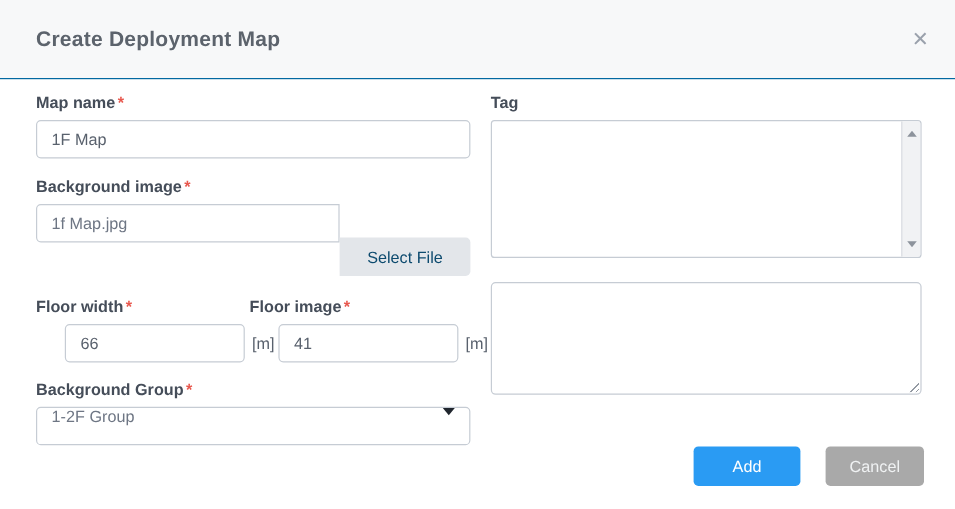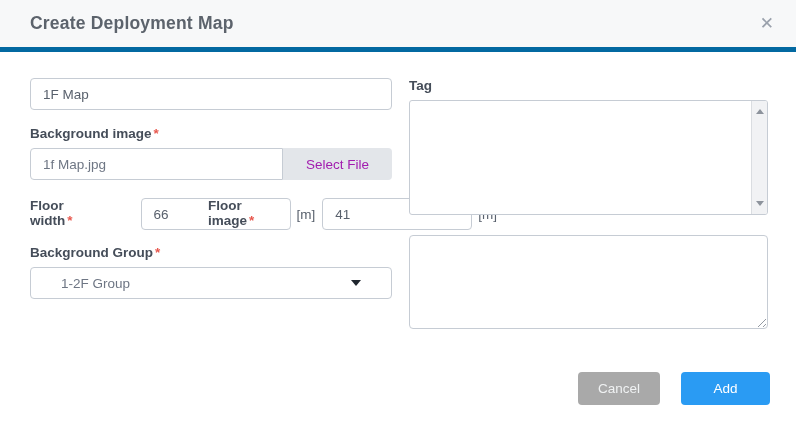--- a/index.html
+++ b/index.html
@@ -14,8 +14,8 @@
 
   
   .header {
-    height: 52px; background: #f7f8f9;
-    border-bottom: 5px solid #0369a1;
+    height: 66px; background: #f7f8f9;
+    border-bottom: 1px solid #0369a1;
     display: flex; align-items: center;
     padding: 0 22px 0 30px;
   }

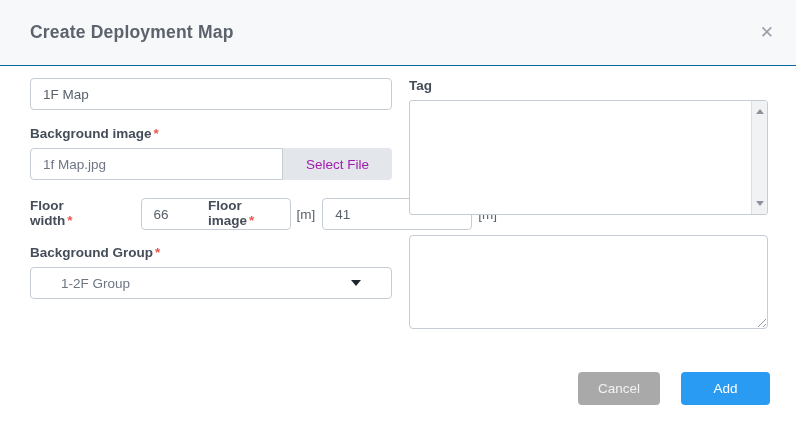--- a/index.html
+++ b/index.html
@@ -137,6 +137,7 @@
 
   <div class="col-left">
 
+    <div class="field-label"><span>Map name</span><span class="req">*</span></div>
     <input class="text-input mb-section" type="text" value="1F Map" style="">
 
     <div class="field-label"><span>Background image</span><span class="req">*</span></div>

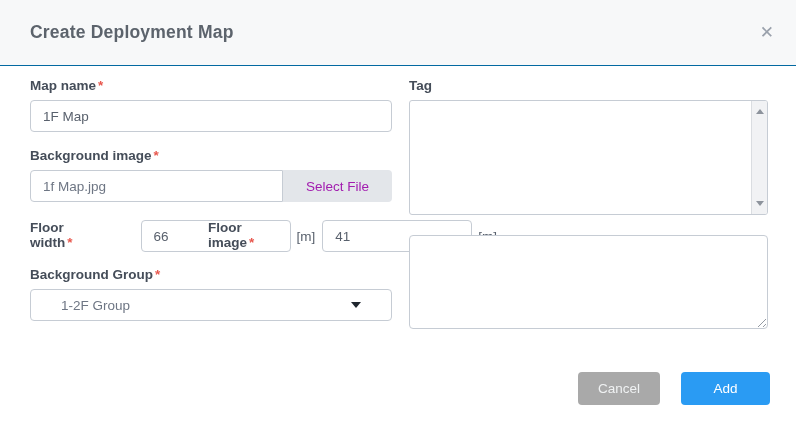--- a/index.html
+++ b/index.html
@@ -51,10 +51,11 @@
   }
   .select-file-btn {
     width: 109px; height: 32px; border: none;
-    background: #e3e6ea; color: #a21caf;
+    background: #e3e6ea; color: #0c4a6e;
     font-size: 13.5px; font-family: inherit;
     border-top-right-radius: 4px; border-bottom-right-radius: 4px;
     cursor: pointer;
+    margin-top: 28px;
   }
 
   

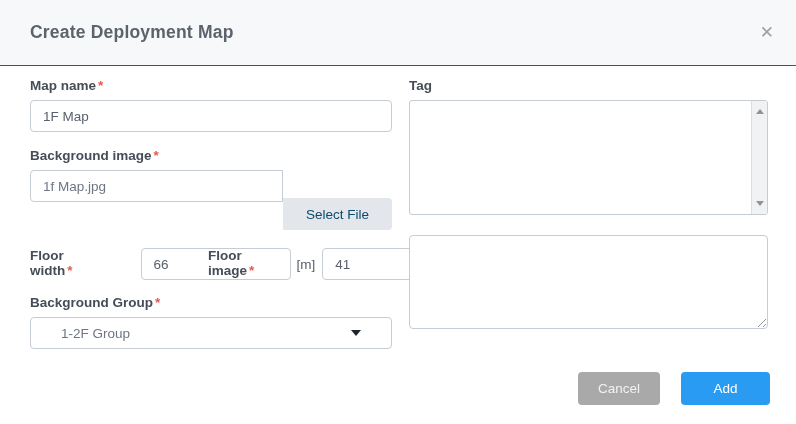--- a/index.html
+++ b/index.html
@@ -60,7 +60,7 @@
 
   
   .floor-row { display: flex; margin-bottom: 15px; }
-  .floor-group { display: flex; flex-direction: row; gap: 44px; }
+  .floor-group { display: flex; flex-direction: column; }
   .floor-group:first-child { width: 178px; }
   .input-unit { display: flex; align-items: center; margin-left: 24px; }
   .input-unit .text-input { width: 150px; }

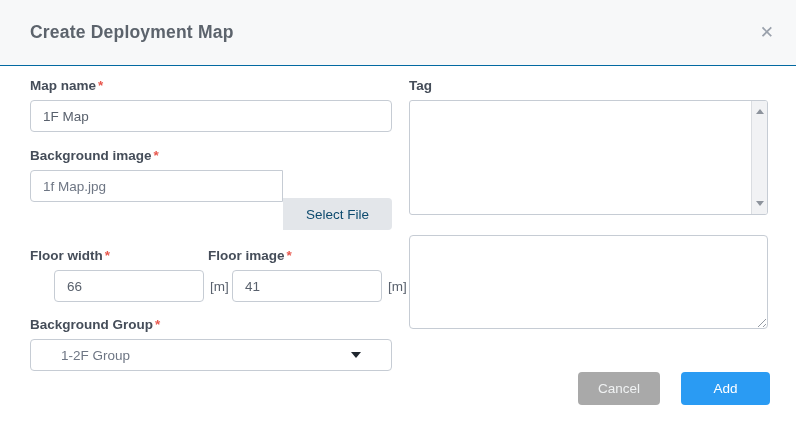--- a/index.html
+++ b/index.html
@@ -70,8 +70,8 @@
   .select-box {
     width: 100%; height: 32px;
     border: 1px solid #c6ccd4; border-radius: 4px;
-    display: flex; align-items: center;
-    padding: 0 30px; cursor: pointer; background: #fff;
+    display: flex; align-items: flex-start;
+    padding: 0 12px; cursor: pointer; background: #fff;
   }
   .select-value { font-size: 13.5px; color: #6e7684; }
   .caret {

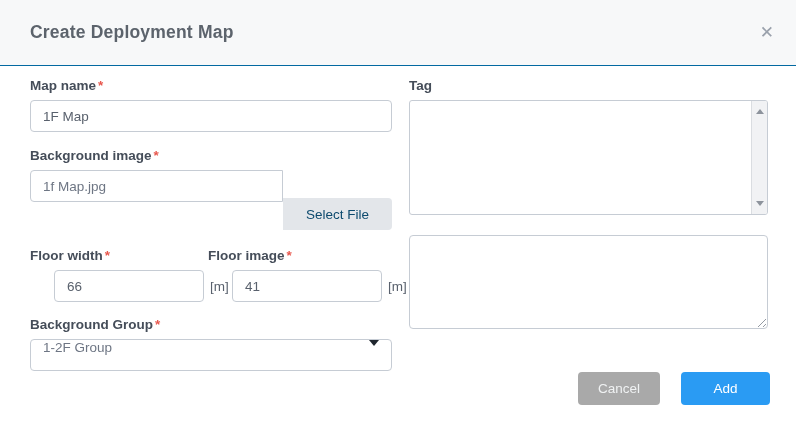--- a/index.html
+++ b/index.html
@@ -190,8 +190,8 @@
   </div>
 
   <div class="actions">
+    <button class="btn btn-add">Add</button>
     <button class="btn btn-cancel">Cancel</button>
-    <button class="btn btn-add">Add</button>
   </div>
 
 </div>

